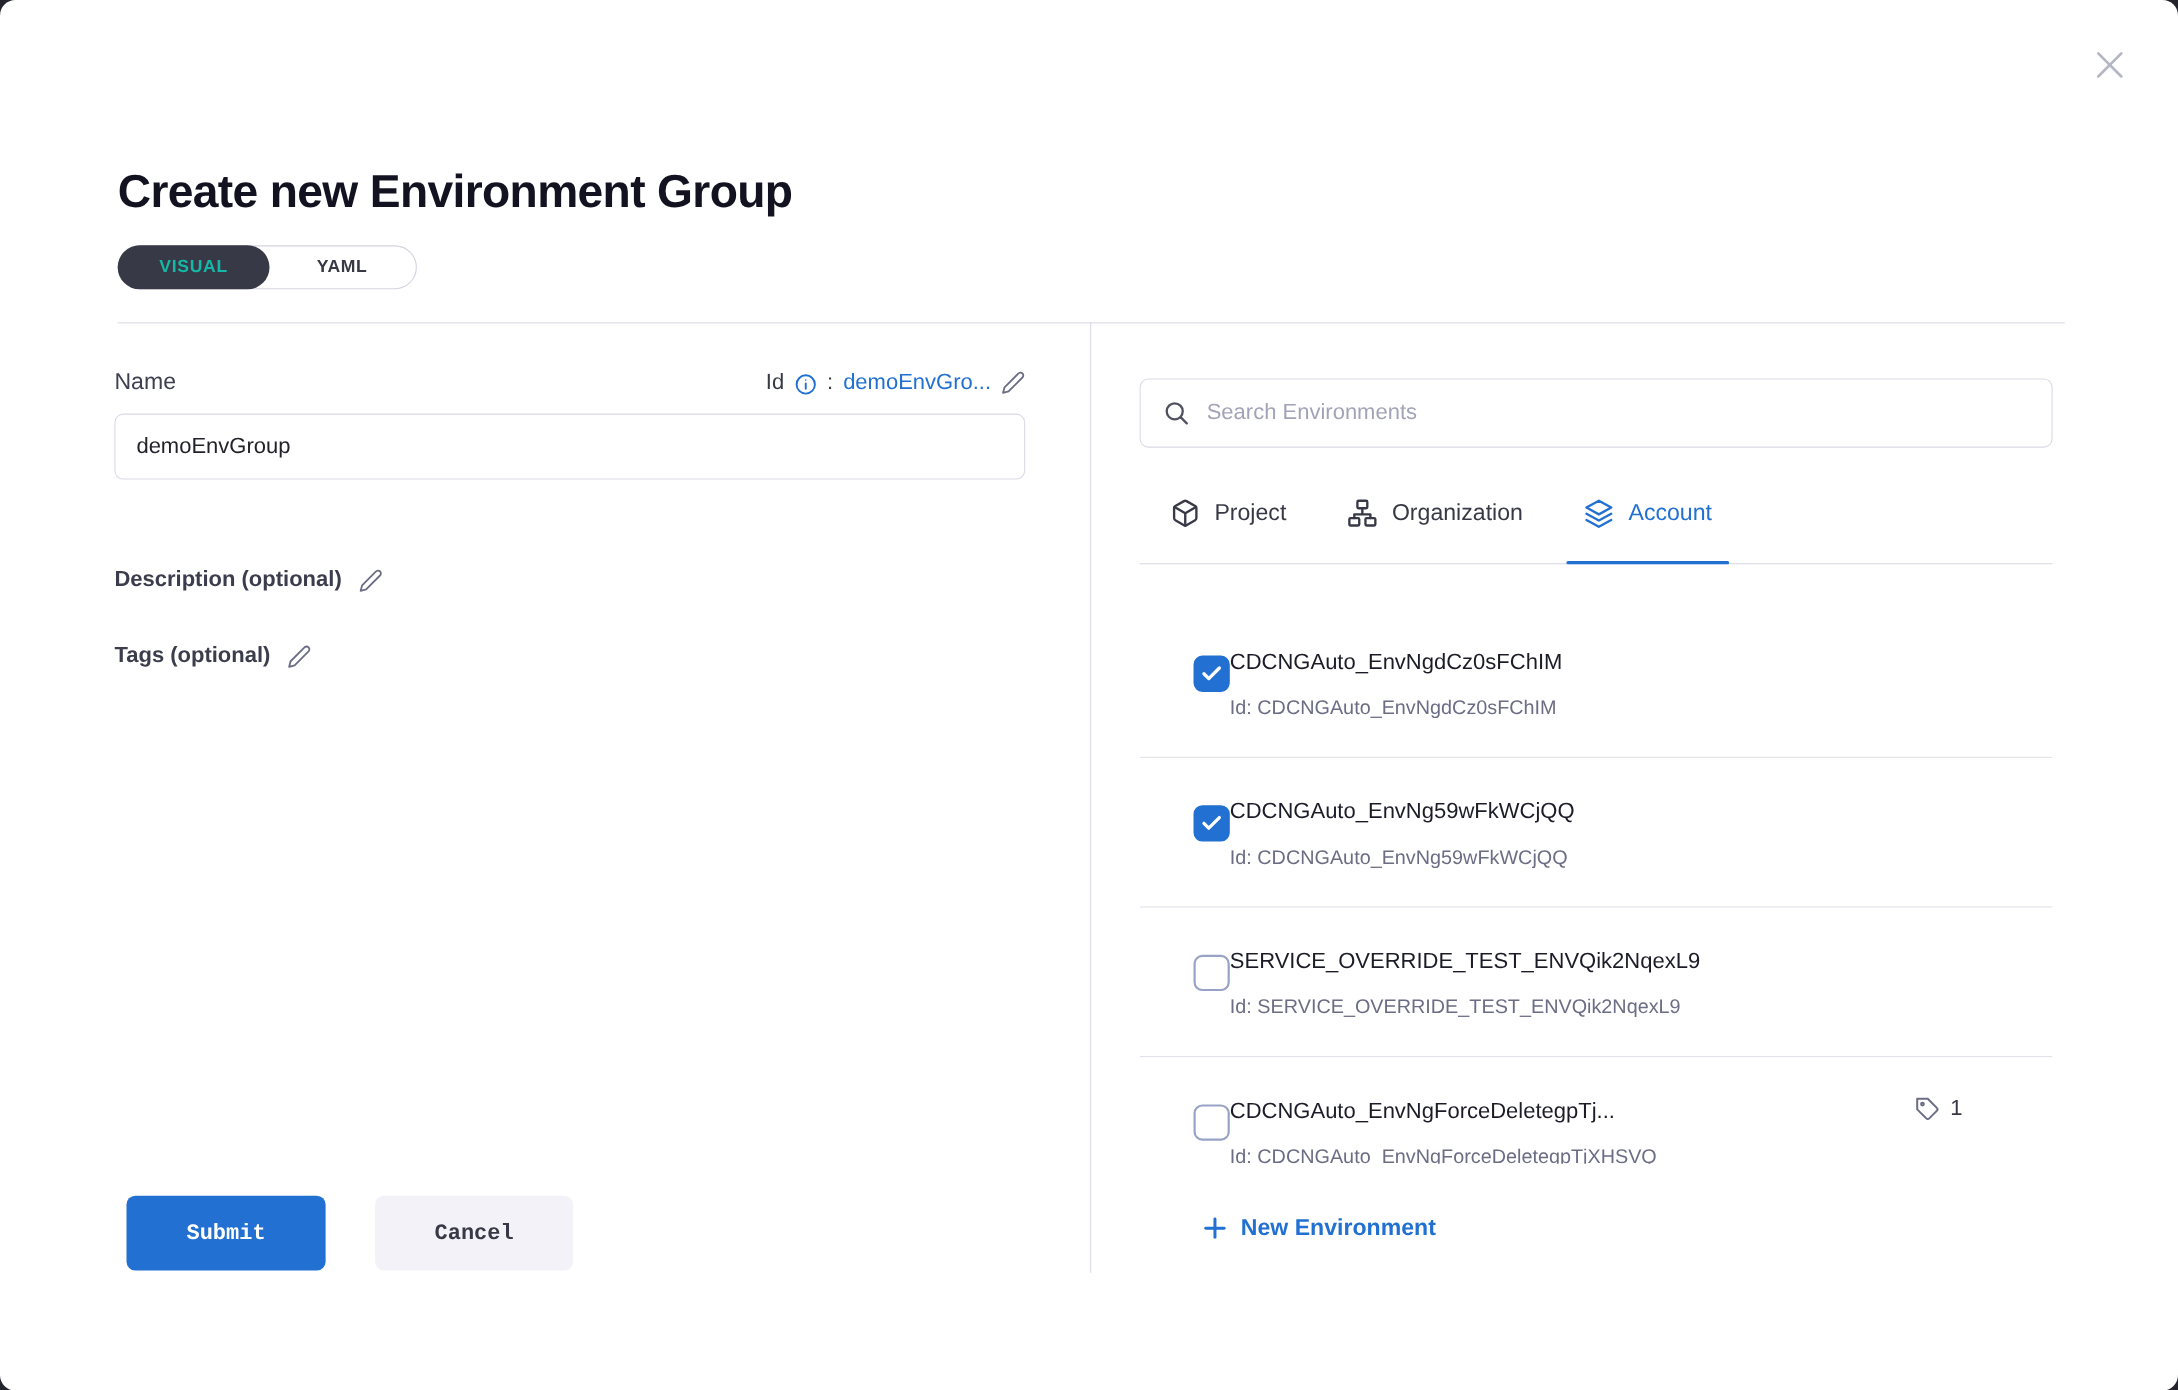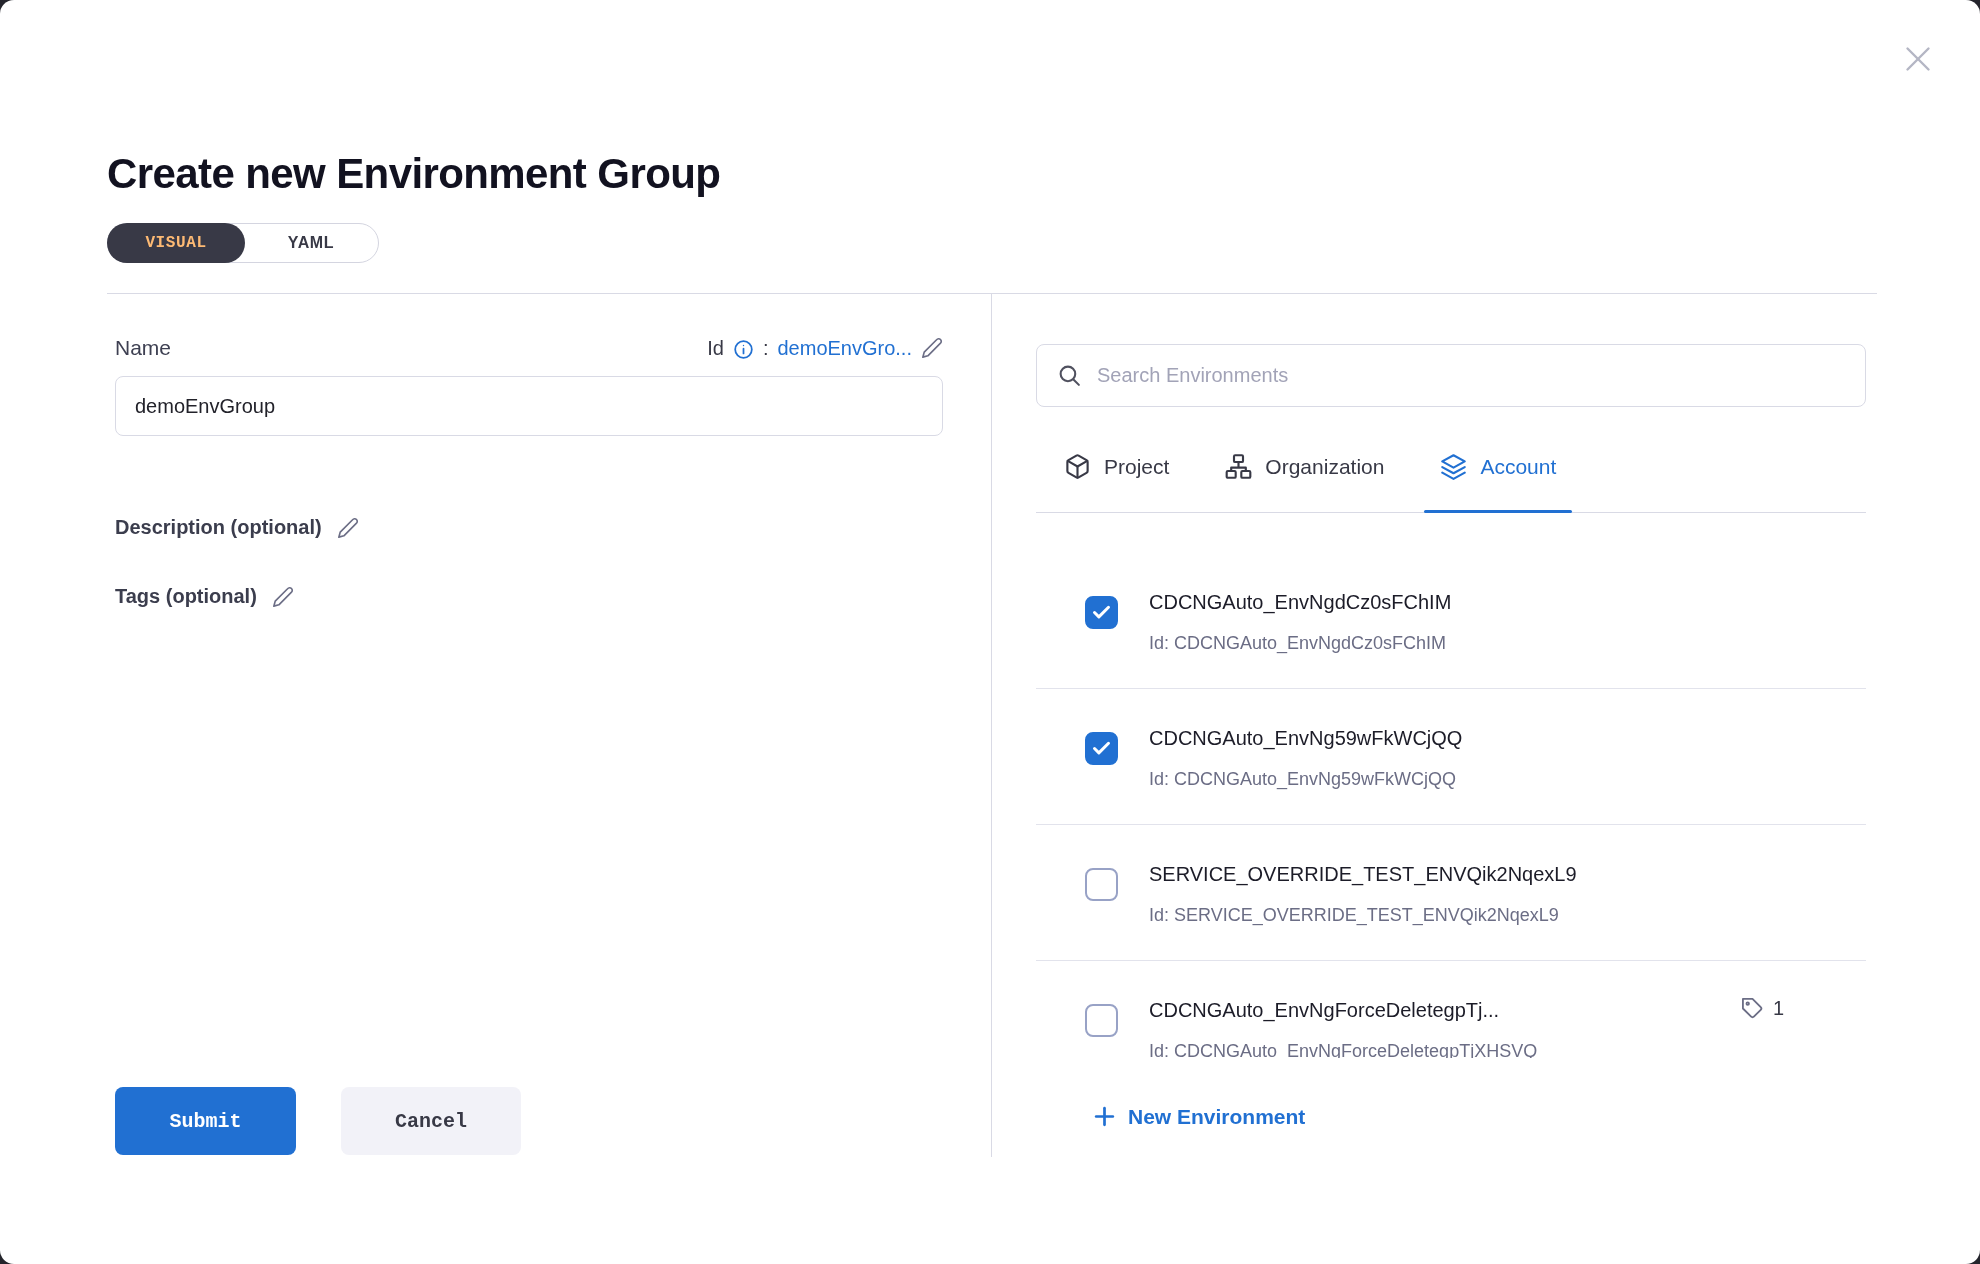--- a/index.html
+++ b/index.html
@@ -18,7 +18,7 @@
   
   .mode-toggle { position:absolute; left:107px; top:223px; width:272px; height:40px; border:1px solid #d4d5e0; border-radius:20px; display:flex; background:#fff; }
   .mode { flex:1; display:flex; align-items:center; justify-content:center; font-size:16px; font-weight:700; letter-spacing:0.6px; cursor:pointer; }
-  .mode.visual { background:#383946; color:#fdba74; border-radius:20px; margin:-1px; flex:0 0 138px;font-family:Liberation Mono, monospace; }
+  .mode.visual { background:#383946; color:#14b8a6; border-radius:20px; margin:-1px; flex:0 0 138px; }
   .mode.yaml { color:#383946; font-weight:600; }
 
   .divider-top { position:absolute; left:107px; top:293px; width:1770px; height:1px; background:#d9dae5; }

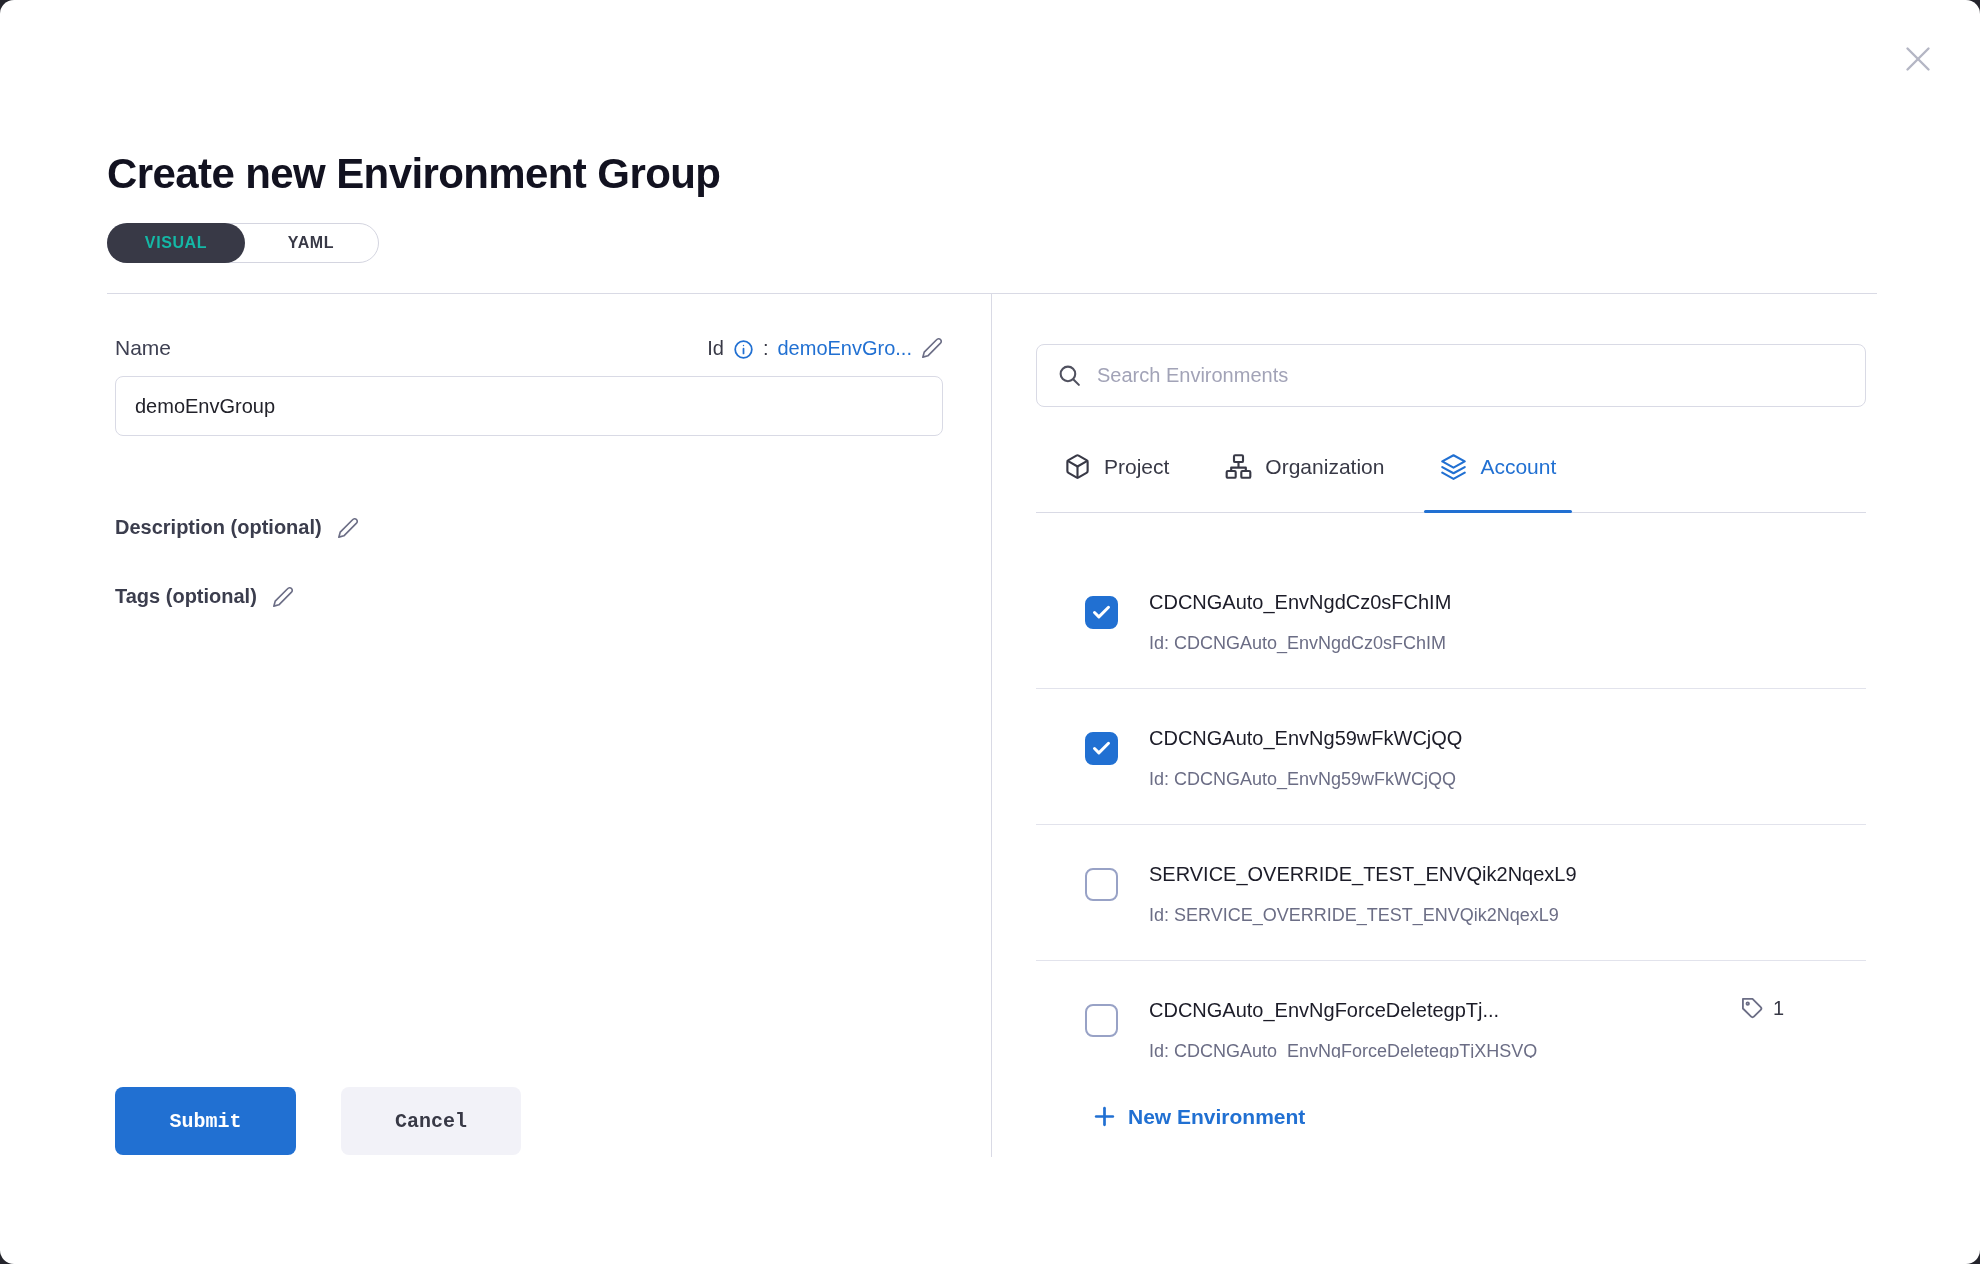--- a/index.html
+++ b/index.html
@@ -25,7 +25,7 @@
   .divider-vert { position:absolute; left:991px; top:293px; width:1px; height:864px; background:#d9dae5; }
 
   
-  .left-col { position:absolute; left:115px; top:336px; width:828px; }
+  .left-col { position:absolute; left:104px; top:336px; width:828px; }
   .name-row { display:flex; justify-content:space-between; align-items:center; }
   .name-label { font-size:21px; color:#3e4052; }
   .id-cluster { display:flex; align-items:center; gap:9px; font-size:20px; color:#383946; }

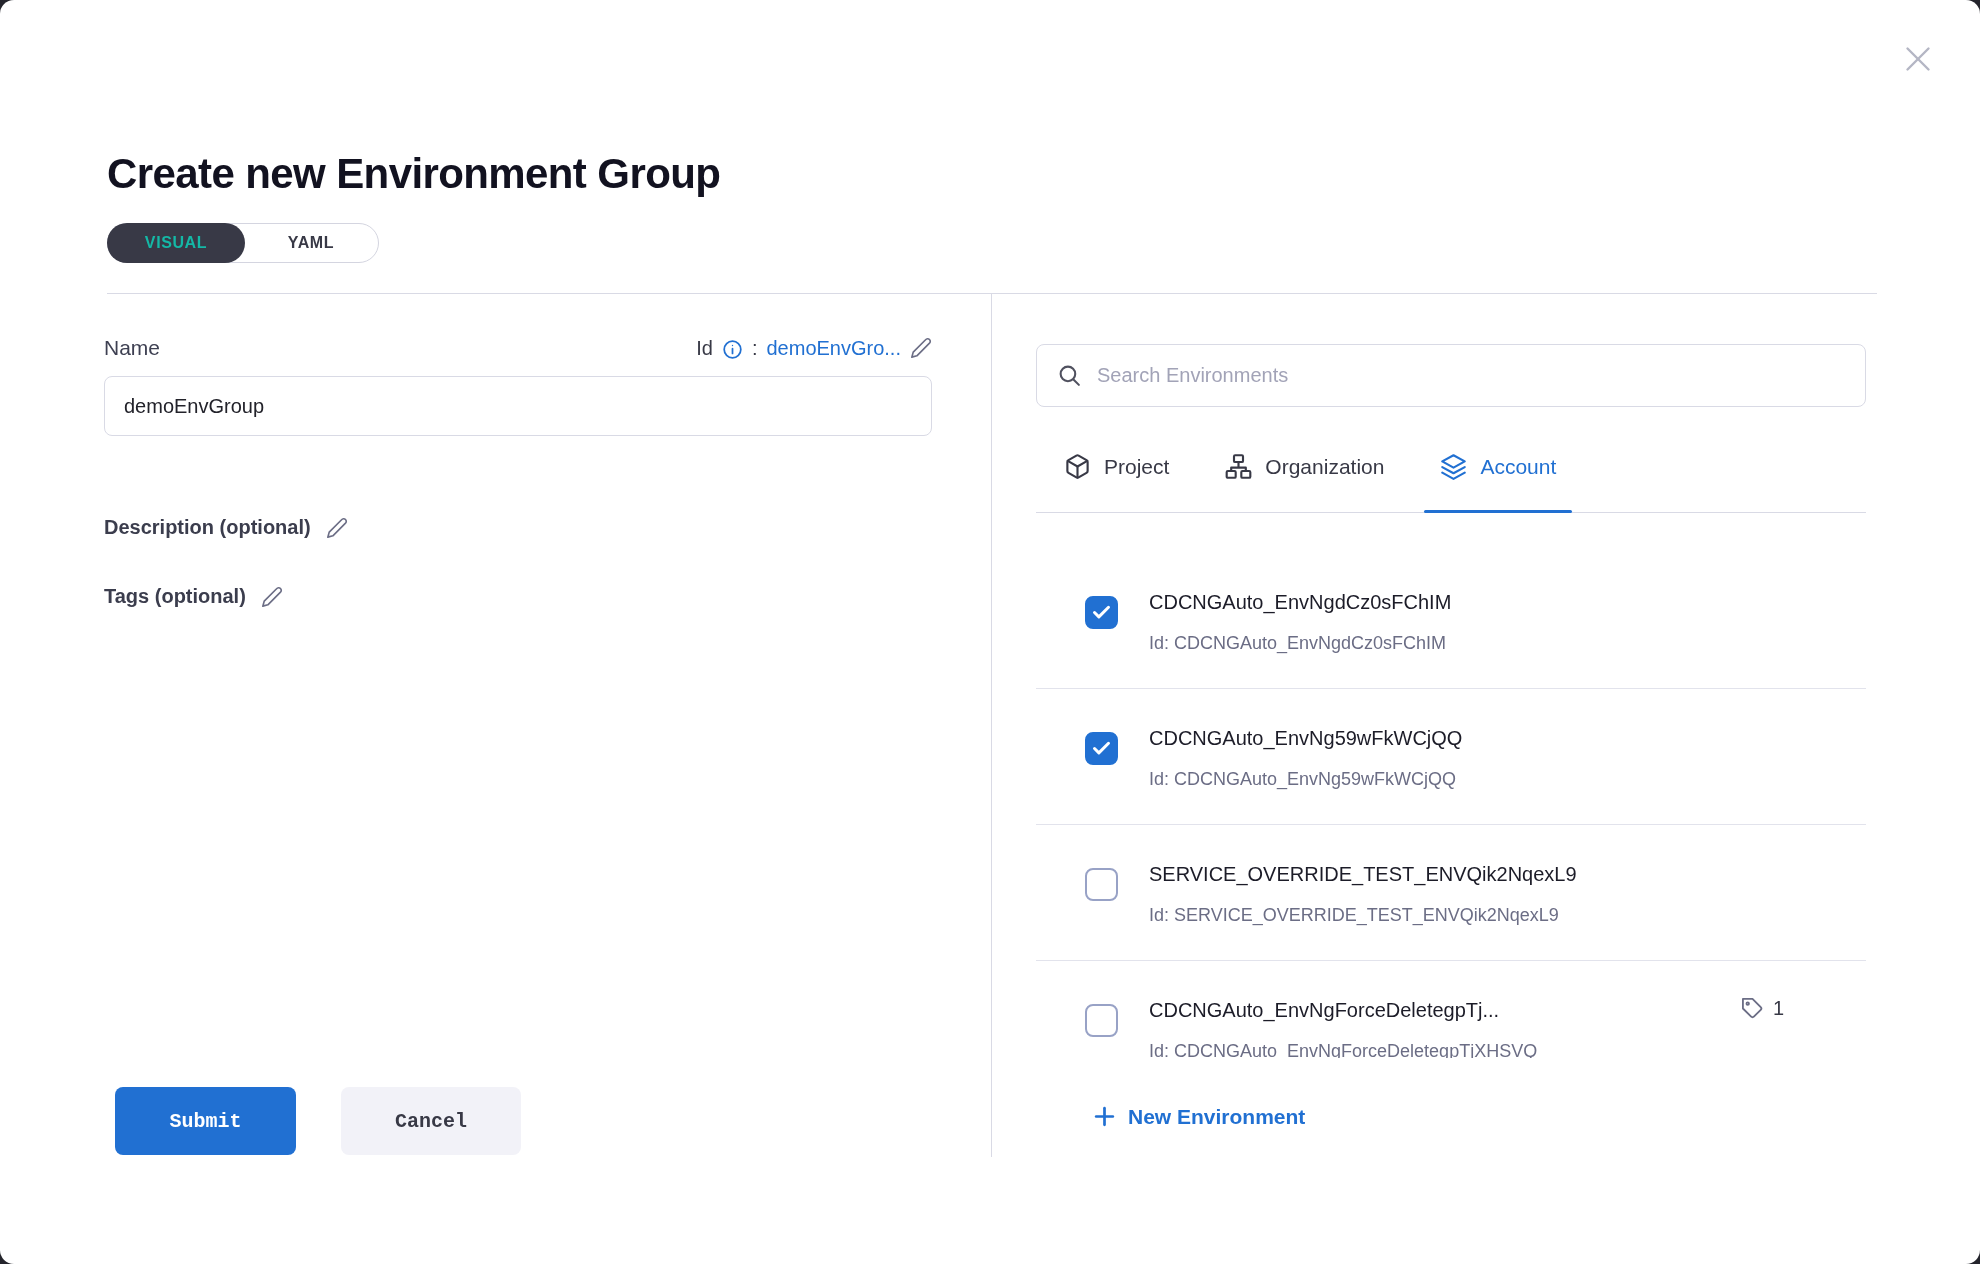--- a/index.html
+++ b/index.html
@@ -56,7 +56,7 @@
   .scope-tab.active::after { content:""; position:absolute; left:-16px; right:-16px; bottom:-1px; height:3px; background:#2170d2; border-radius:2px; }
 
   .env-list { height:545px; overflow:hidden; padding-top:40px; }
-  .env-row { position:relative; height:136px; padding:38px 0 0 49px; border-bottom:1px solid #e2e3ec; display:flex; align-items:flex-start; gap:31px; cursor:pointer; }
+  .env-row { position:relative; height:136px; padding:38px 0 0 49px; border-bottom:1px solid #e2e3ec; display:flex; align-items:flex-start; cursor:pointer; }
   .env-row:last-child { border-bottom:none; }
   .checkbox { width:33px; height:33px; border-radius:8px; border:2px solid #98a2c6; background:#fff; margin-top:5px; display:flex; align-items:center; justify-content:center; cursor:pointer; flex:none; }
   .checkbox svg { display:none; width:21px; height:21px; color:#ffffff; }

